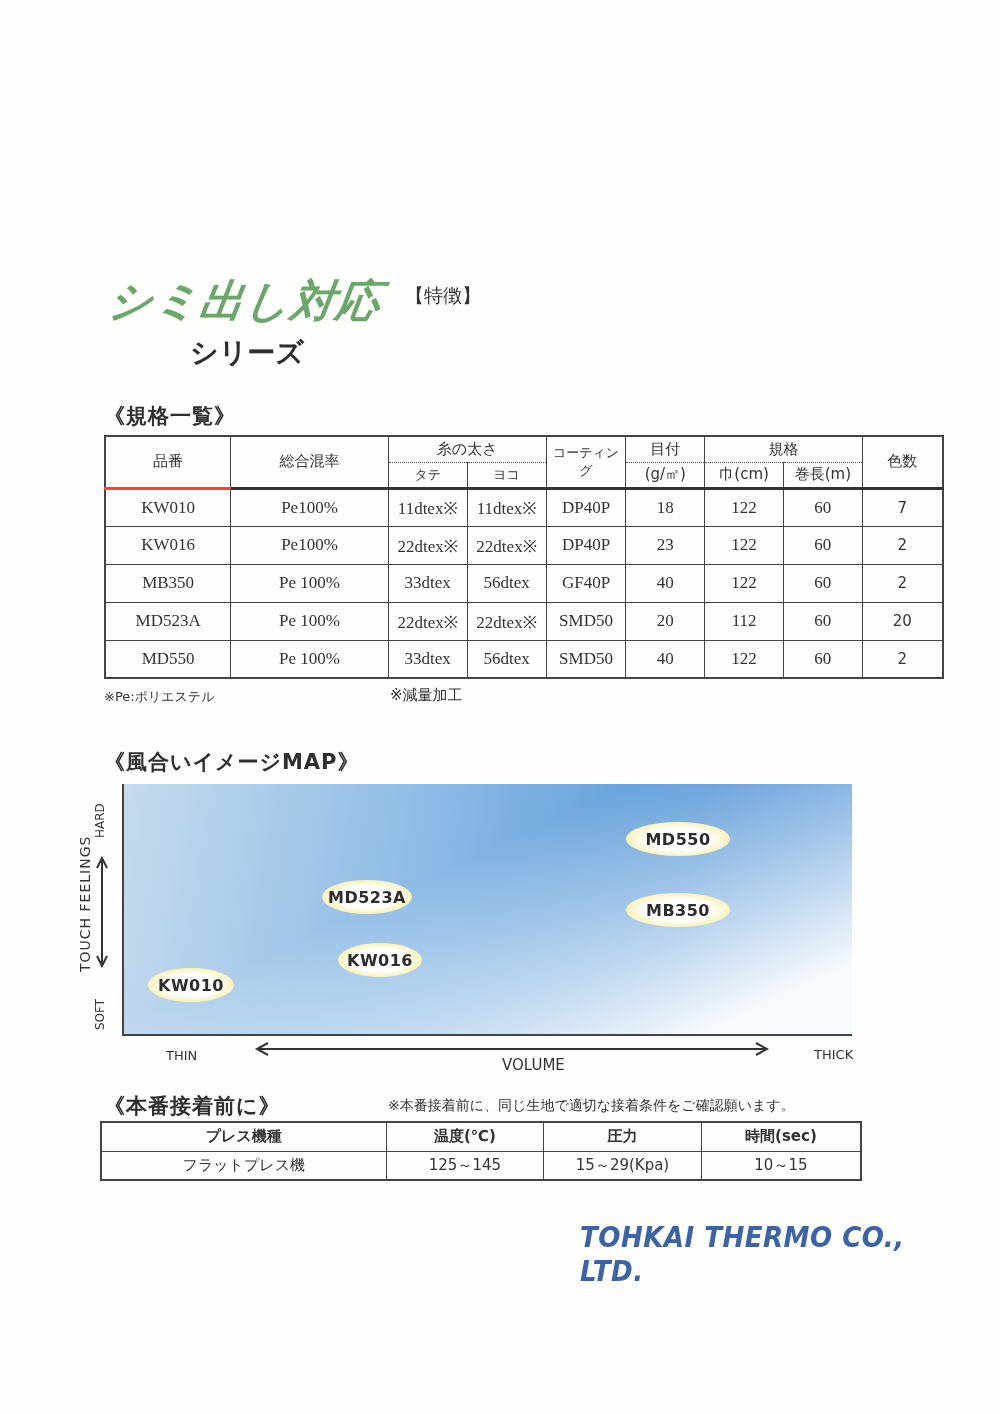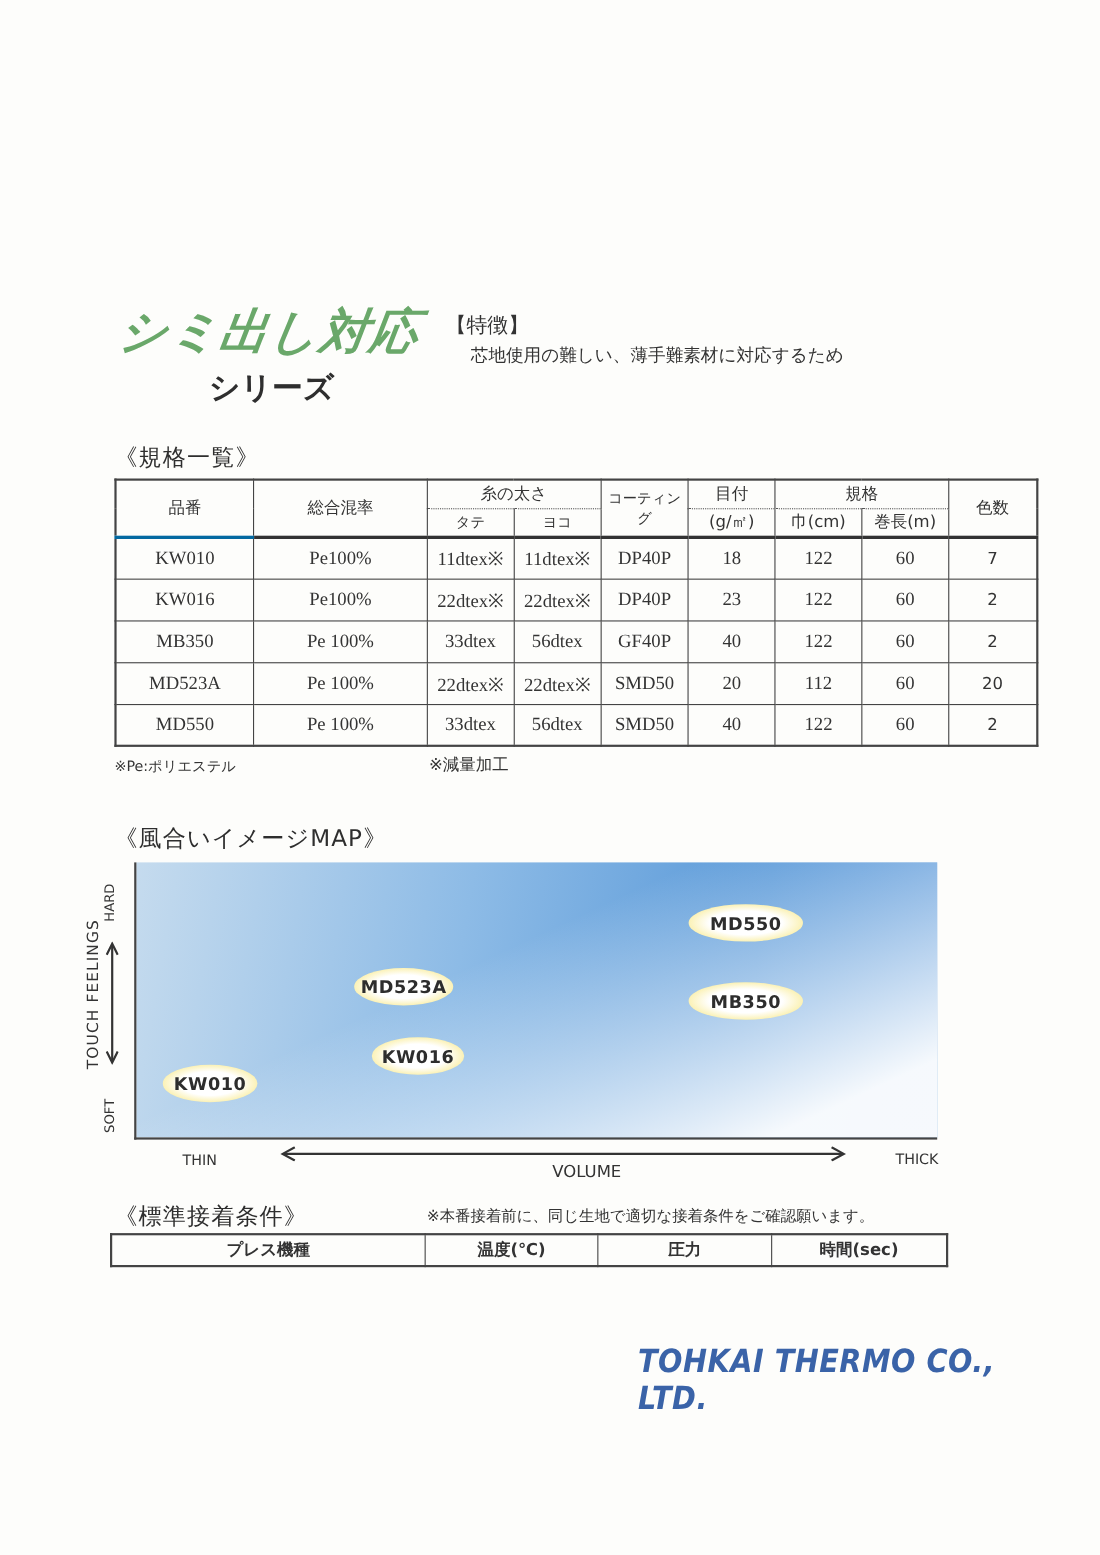--- a/index.html
+++ b/index.html
@@ -50,7 +50,6 @@
 <div class="abs series-sub">シリーズ</div>
 <div class="abs feature-head">【特徴】</div>
 <div class="abs feature-text">
-  <div>芯地使用の難しい、薄手難素材に対応するため</div>
 </div>
 
 <div class="abs section-title" style="left:104px; top:402px;">《規格一覧》</div>

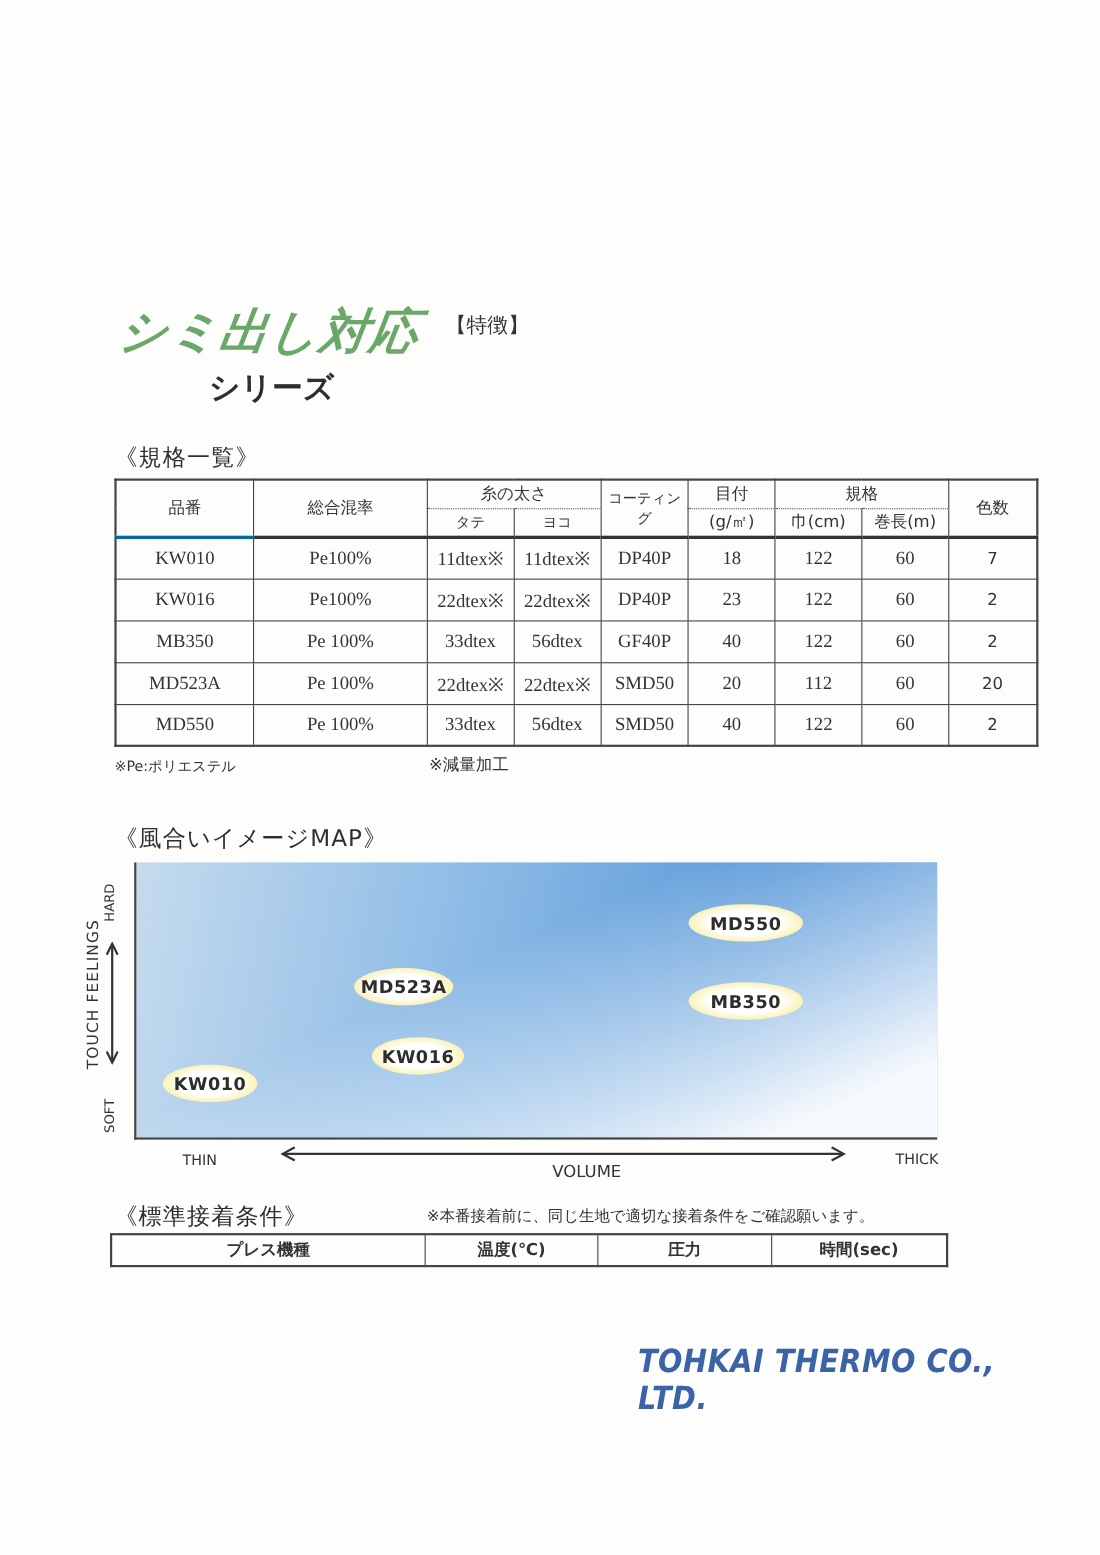--- a/index.html
+++ b/index.html
@@ -12,7 +12,7 @@
   .feature-head { left: 405px; top: 283px; font-size: 19px; color: #333; }
   .feature-text { left: 428px; top: 311px; font-size: 16px; line-height: 24px; color: #333; }
 
-  .section-title { font-size: 21px; font-weight: normal; color: #2e2e2e; letter-spacing: 1px; }
+  .section-title { font-size: 21px; font-weight: bold; color: #2e2e2e; letter-spacing: 1px; }
 
   table.spec { position: absolute; left: 104px; top: 435px; width: 840px; border-collapse: collapse; border: 2px solid #444; }
   table.spec td, table.spec th { border: 1.5px solid #444; text-align: center; font-weight: normal; }

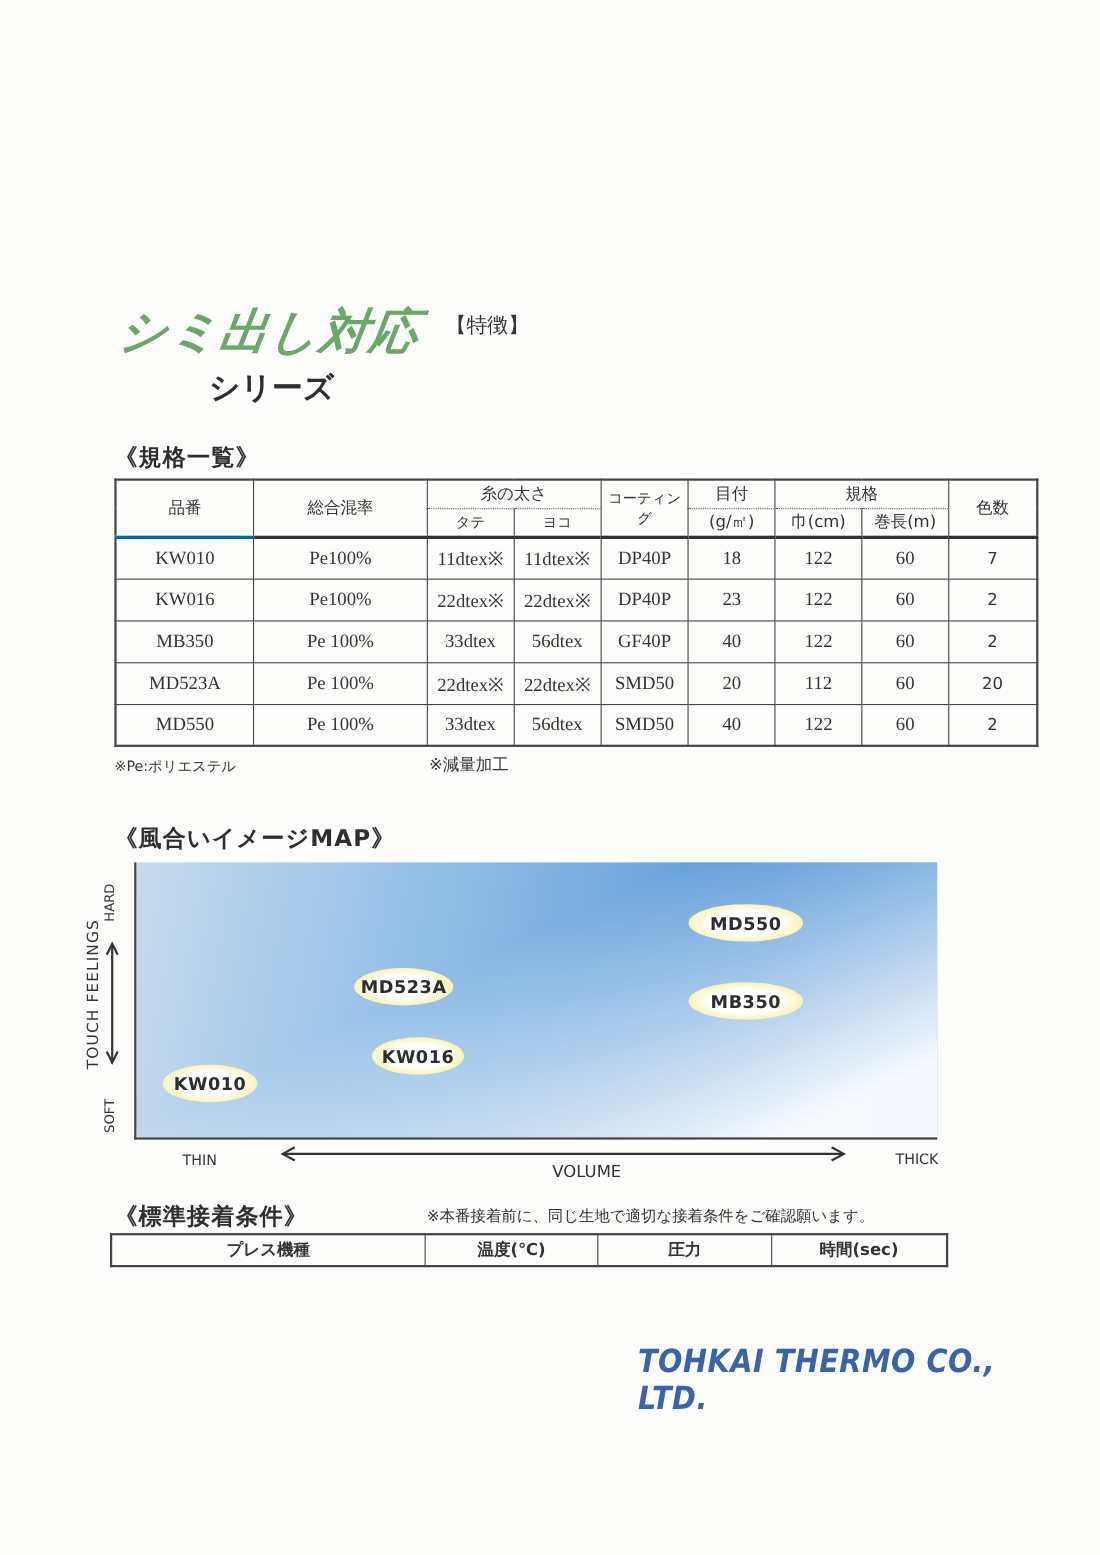--- a/index.html
+++ b/index.html
@@ -68,7 +68,7 @@
   </colgroup>
   <tbody>
       <tr>
-    <th rowspan="2" style="border-bottom:3px solid #0369a1;">品番</th>
+    <th rowspan="2" style="border-bottom:3px solid #ef4444;">品番</th>
     <th rowspan="2" style="border-bottom:3px solid #333;">総合混率</th>
     <th colspan="2" class="top">糸の太さ</th>
     <th rowspan="2" style="border-bottom:3px solid #333; font-size:13px;">コーティング</th>

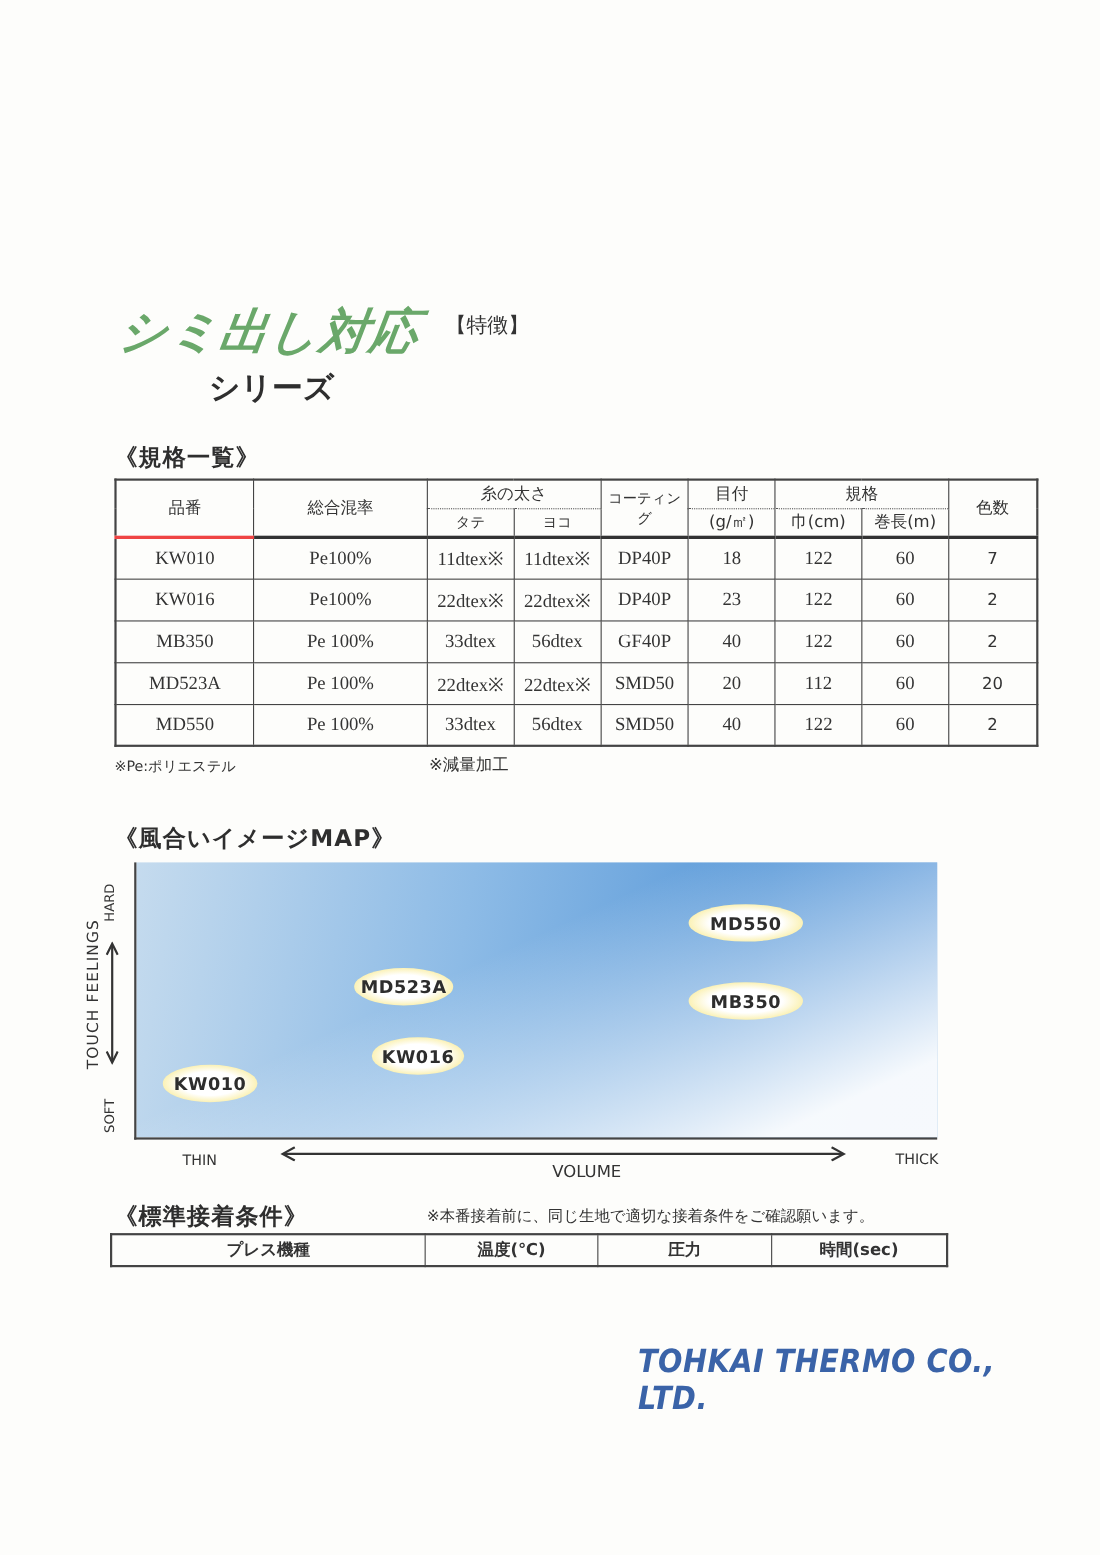--- a/index.html
+++ b/index.html
@@ -172,7 +172,7 @@
   <polyline points="502,1 513,7 502,13" fill="none" stroke="#333" stroke-width="2"></polyline>
 </svg>
 
-<div class="abs section-title" style="left:104px; top:1092px;">《標準接着条件》</div>
+<div class="abs section-title" style="left:104px; top:1092px;">《本番接着前に》</div>
 <div class="abs note" style="left:388px; top:1097px; font-size:14px;">※本番接着前に、同じ生地で適切な接着条件をご確認願います。</div>
 
 <table class="cond">

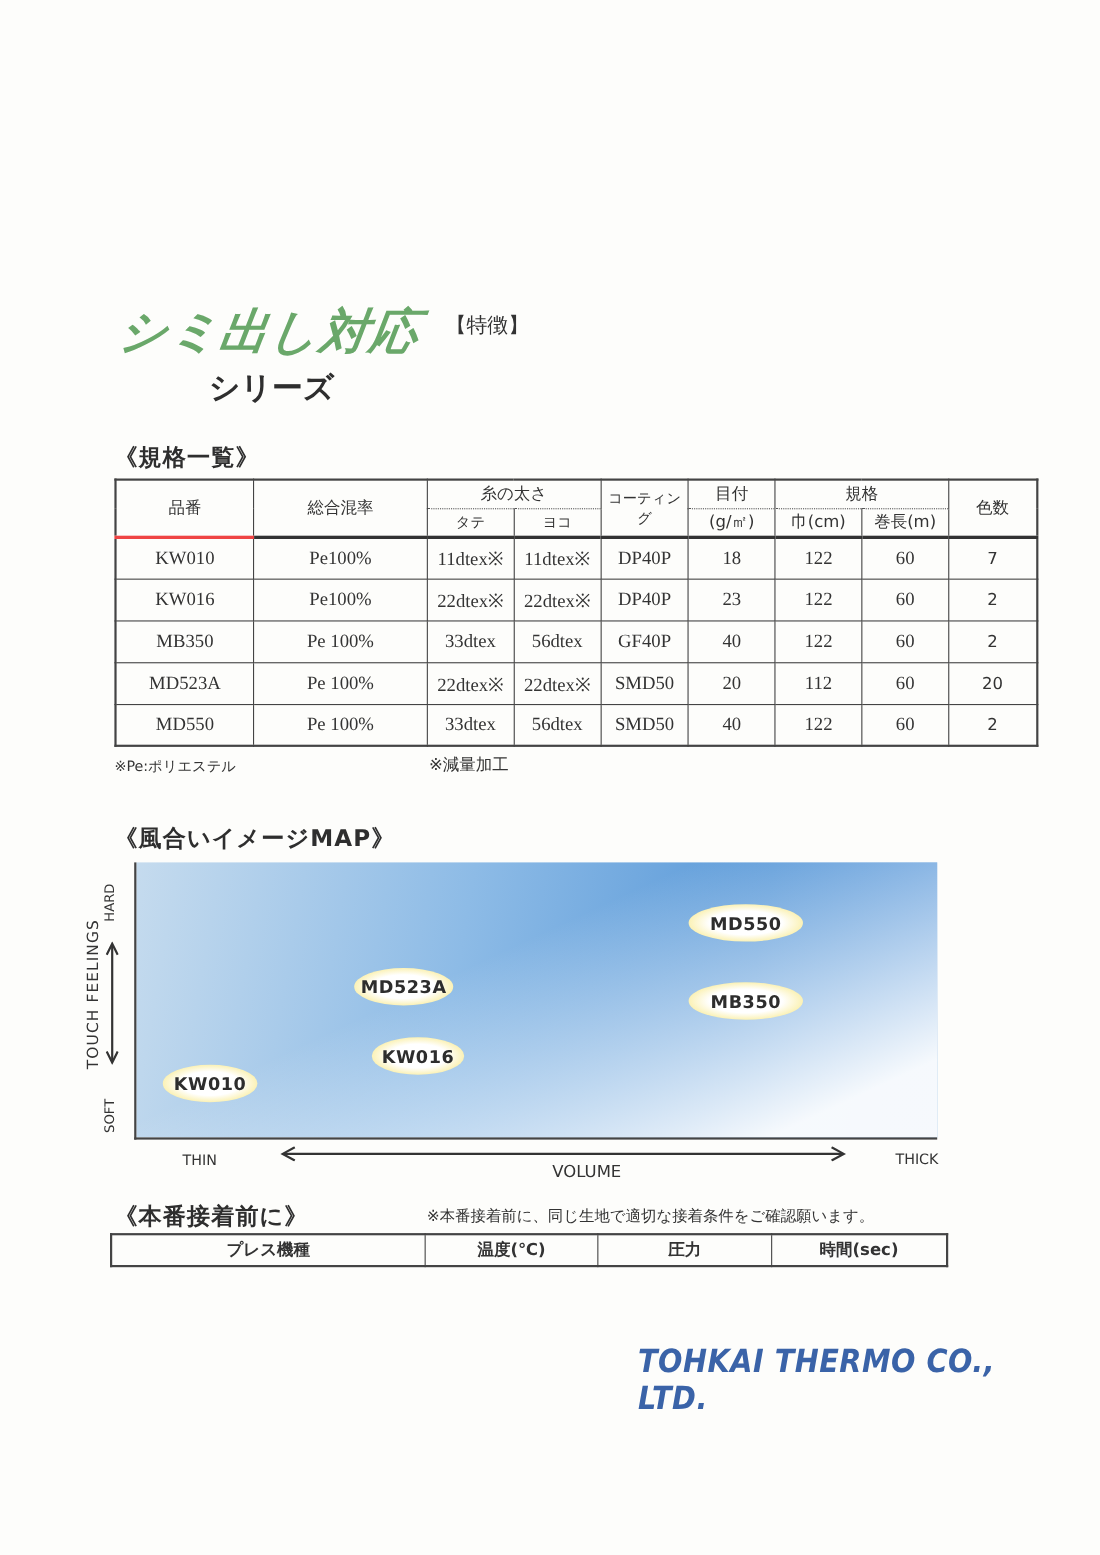--- a/index.html
+++ b/index.html
@@ -189,6 +189,12 @@
     <th>圧力</th>
     <th>時間(sec)</th>
   </tr>
+  <tr>
+    <td>フラットプレス機</td>
+    <td>125～145</td>
+    <td>15～29(Kpa)</td>
+    <td>10～15</td>
+  </tr>
 </tbody>
   </table>
 

